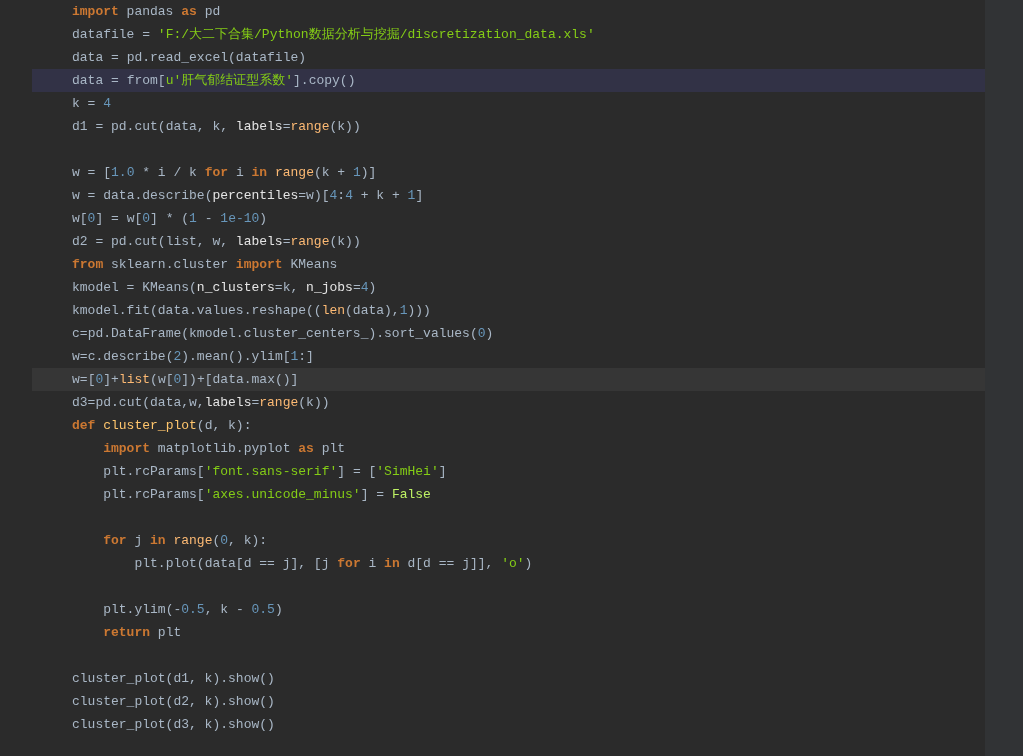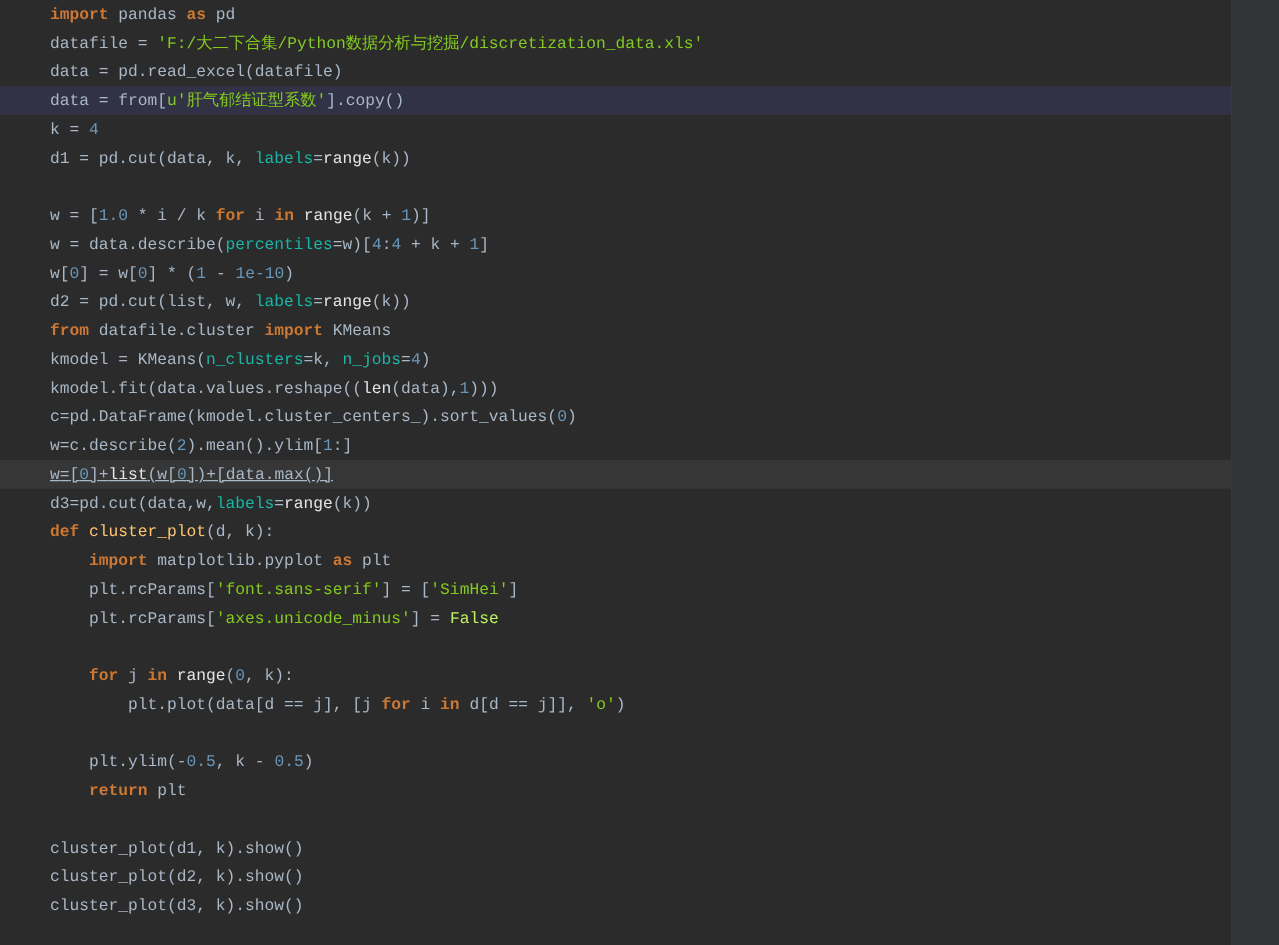--- a/index.html
+++ b/index.html
@@ -23,6 +23,7 @@
     line-height: 23px;
     white-space: pre;
     padding-left: 40px;
+    margin-left: 32px;
   }
   .line.highlight {
     background: #323246;

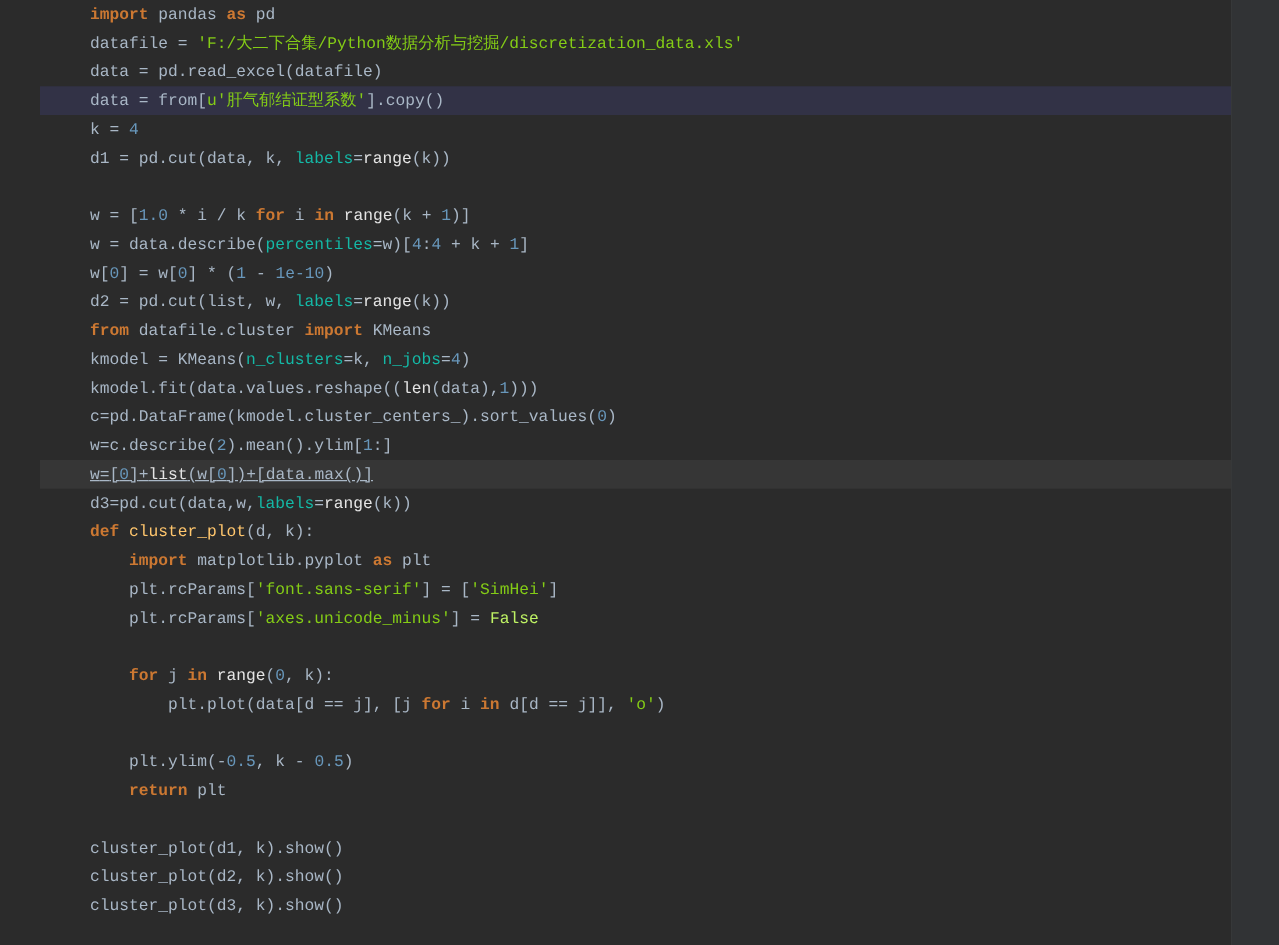--- a/index.html
+++ b/index.html
@@ -35,7 +35,7 @@
   .kw { color: #cc7832; font-weight: bold; }
   .str { color: #84cc16; }
   .num { color: #6897bb; }
-  .param { color: #14b8a6; }
+  .param { color: #e5e5e5; }
   .builtin { color: #e5e5e5; }
   .op { color: #a9b7c6; }
   .deffn { color: #ffc66d; }

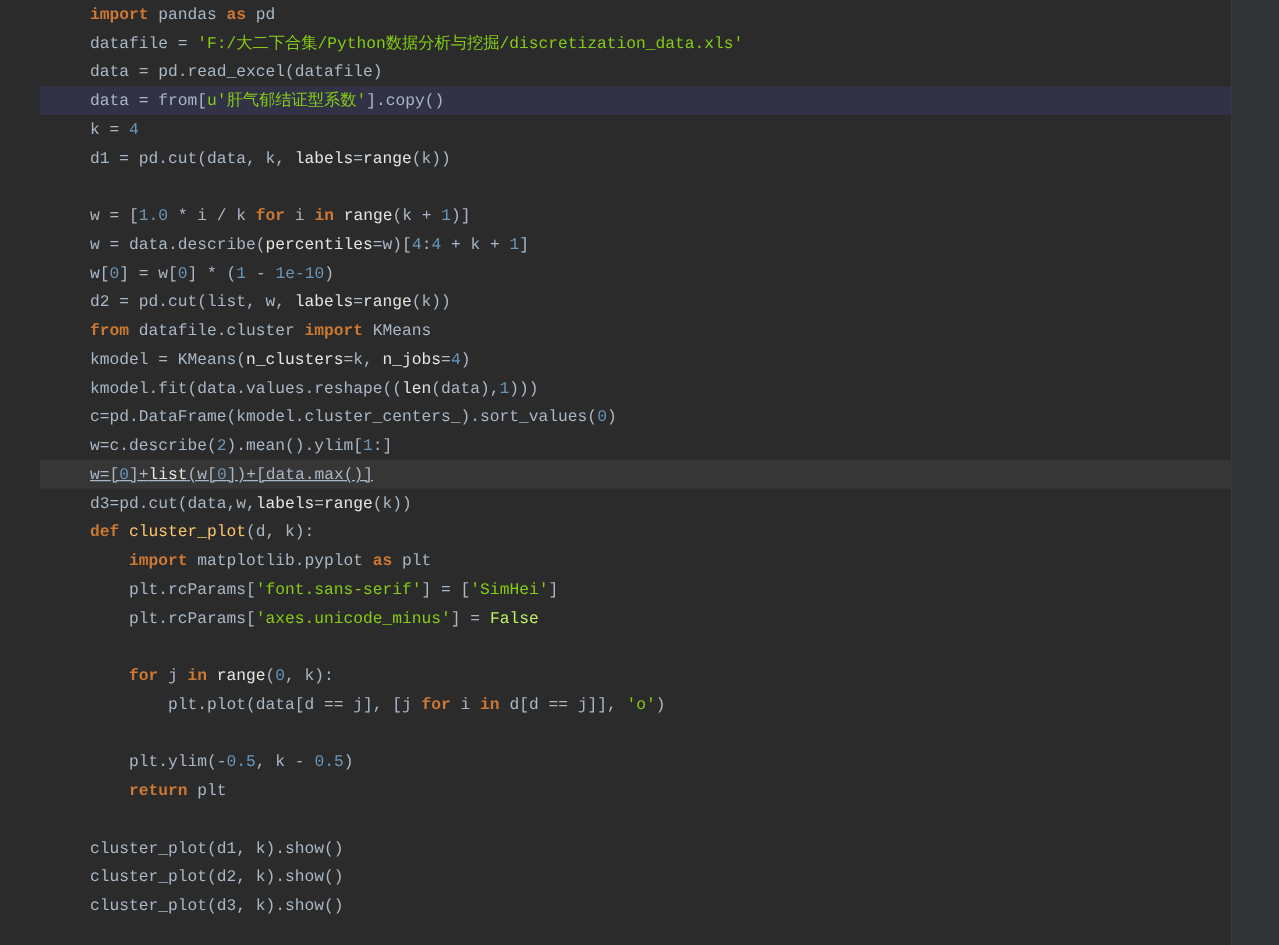--- a/index.html
+++ b/index.html
@@ -36,7 +36,7 @@
   .str { color: #84cc16; }
   .num { color: #6897bb; }
   .param { color: #e5e5e5; }
-  .builtin { color: #e5e5e5; }
+  .builtin { color: #fdba74; }
   .op { color: #a9b7c6; }
   .deffn { color: #ffc66d; }
   .boolf { color: #bef264; }

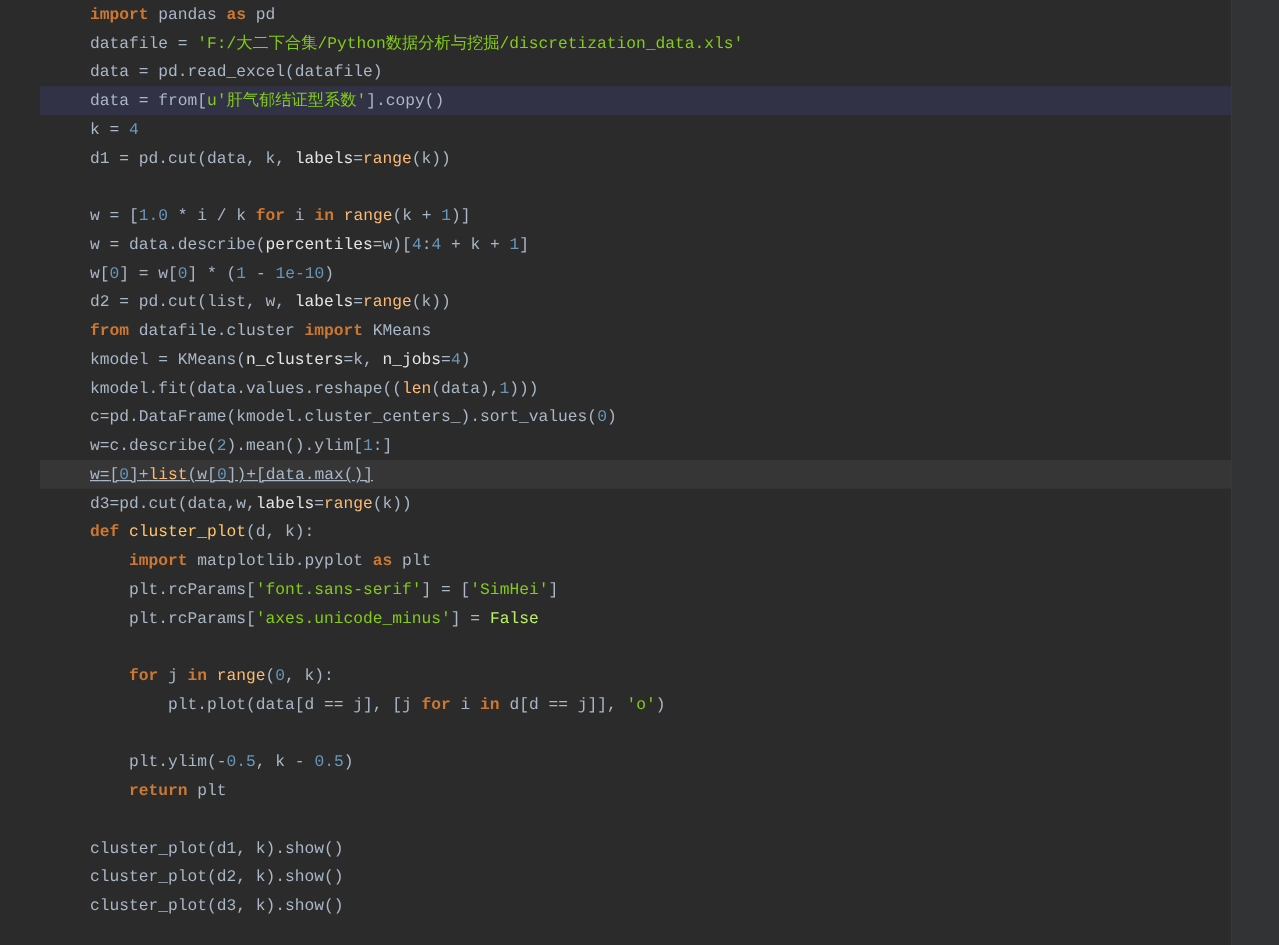--- a/index.html
+++ b/index.html
@@ -64,7 +64,7 @@
     <div class="line "><span>w </span><span class="op">=</span><span> data.describe(</span><span class="param">percentiles</span><span class="op">=</span><span>w)[</span><span class="num">4</span><span>:</span><span class="num">4</span><span> </span><span class="op">+</span><span> k </span><span class="op">+</span><span> </span><span class="num">1</span><span>]</span></div>
     <div class="line "><span>w[</span><span class="num">0</span><span>] </span><span class="op">=</span><span> w[</span><span class="num">0</span><span>] </span><span class="op">*</span><span> (</span><span class="num">1</span><span> </span><span class="op">-</span><span> </span><span class="num">1e-10</span><span>)</span></div>
     <div class="line "><span>d2 </span><span class="op">=</span><span> pd.cut(list, w, </span><span class="param">labels</span><span class="op">=</span><span class="builtin">range</span><span>(k))</span></div>
-    <div class="line "><span class="kw">from</span><span> datafile.cluster </span><span class="kw">import</span><span> KMeans</span></div>
+    <div class="line "><span class="kw">from</span><span> sklearn.cluster </span><span class="kw">import</span><span> KMeans</span></div>
     <div class="line "><span>kmodel </span><span class="op">=</span><span> KMeans(</span><span class="param">n_clusters</span><span class="op">=</span><span>k, </span><span class="param">n_jobs</span><span class="op">=</span><span class="num">4</span><span>)</span></div>
     <div class="line "><span>kmodel.fit(data.values.reshape((</span><span class="builtin">len</span><span>(data),</span><span class="num">1</span><span>)))</span></div>
     <div class="line "><span>c</span><span class="op">=</span><span>pd.DataFrame(kmodel.cluster_centers_).sort_values(</span><span class="num">0</span><span>)</span></div>

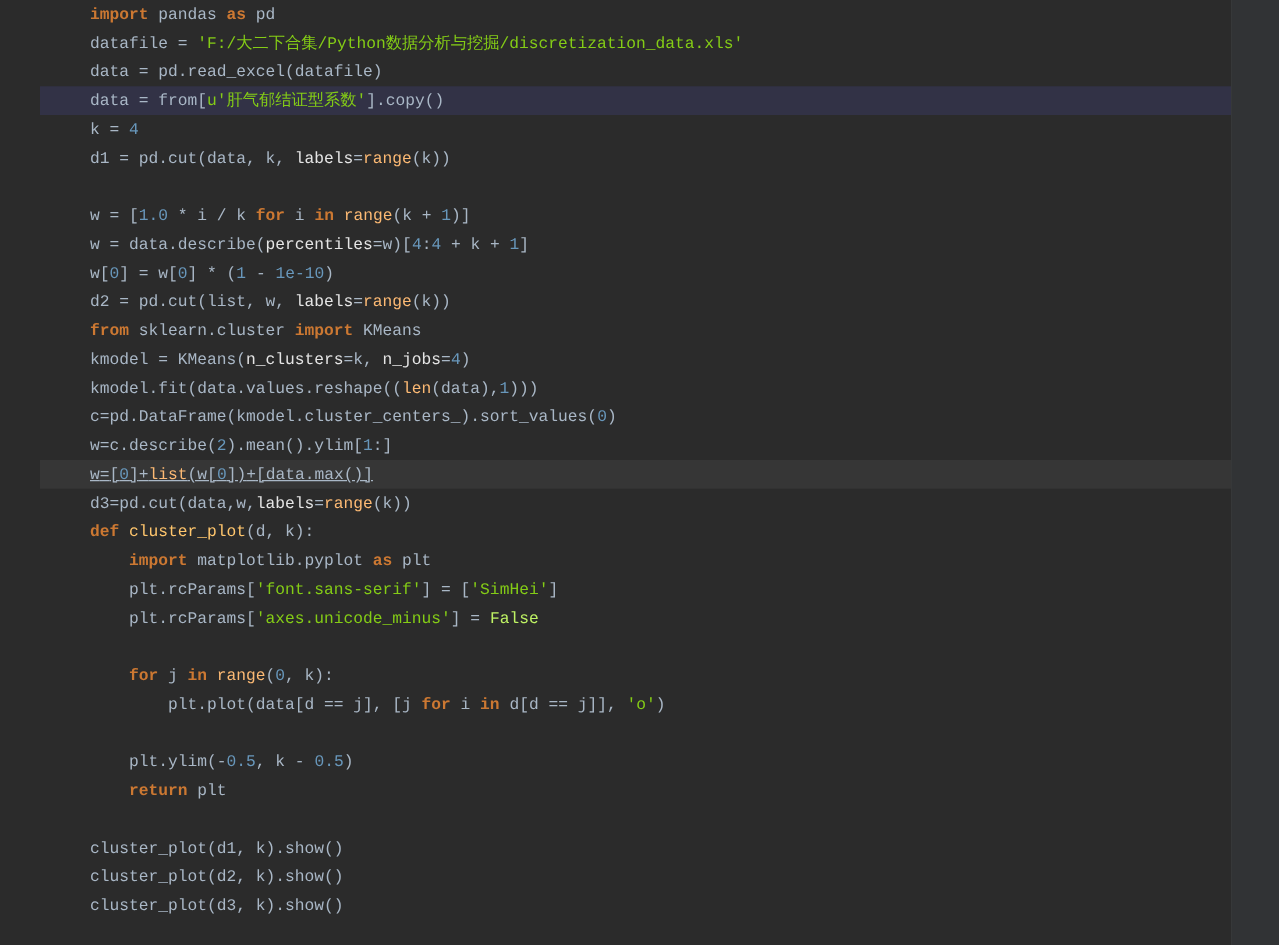--- a/index.html
+++ b/index.html
@@ -30,7 +30,6 @@
   }
   .line.highlight-dark {
     background: #363636;
-    text-decoration: underline;
   }
   .kw { color: #cc7832; font-weight: bold; }
   .str { color: #84cc16; }

